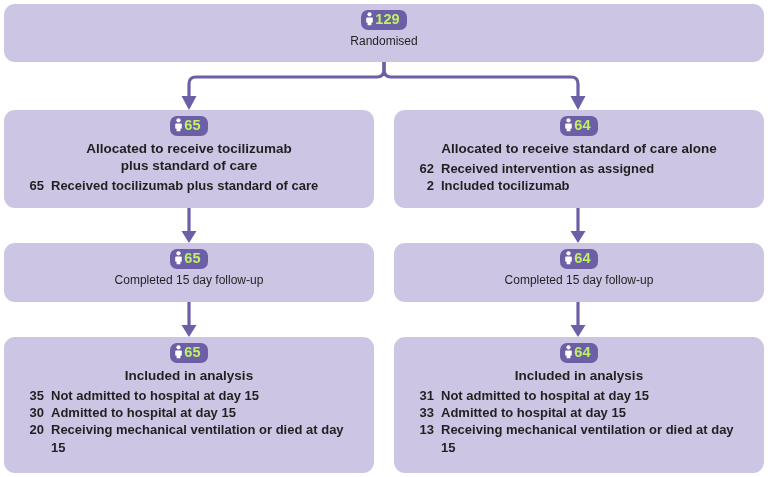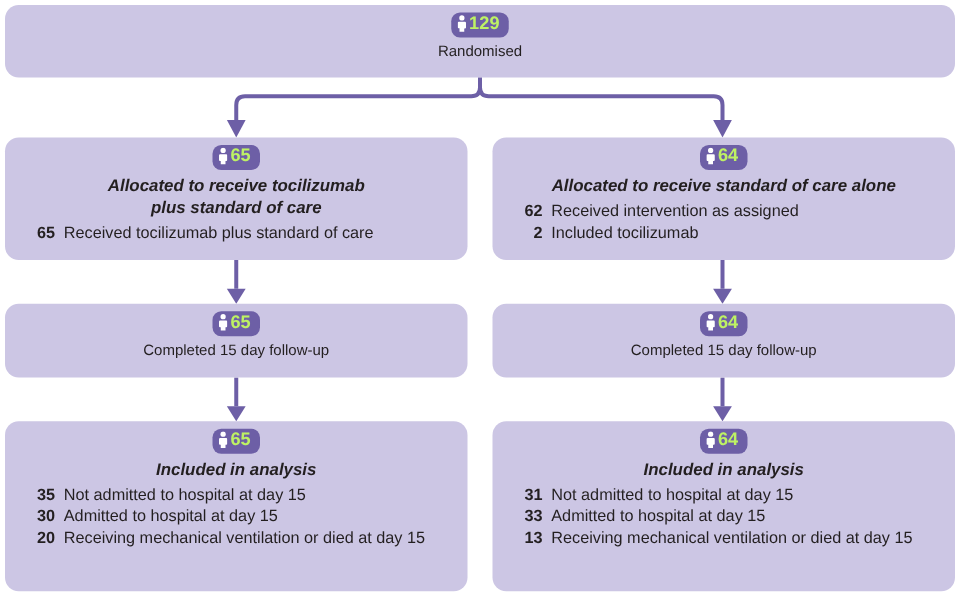--- a/index.html
+++ b/index.html
@@ -70,7 +70,6 @@
     line-height: 1.27;
     margin-top: 4px;
     color: #231f20;
-    font-style: italic;
   }
   .plain {
     text-align: center;

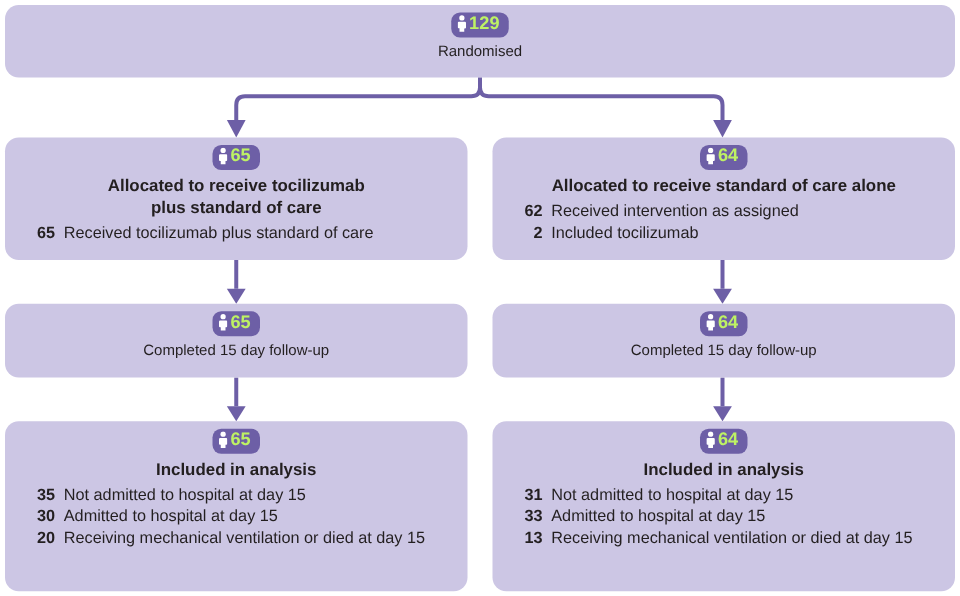--- a/index.html
+++ b/index.html
@@ -99,7 +99,7 @@
   }
   .item .lbl {
     flex: 1 1 auto;
-    font-weight: normal;
+    font-weight: bold;
     text-indent: 0;
   }
   .box .pad { padding: 6px 10px 0 10px; }

